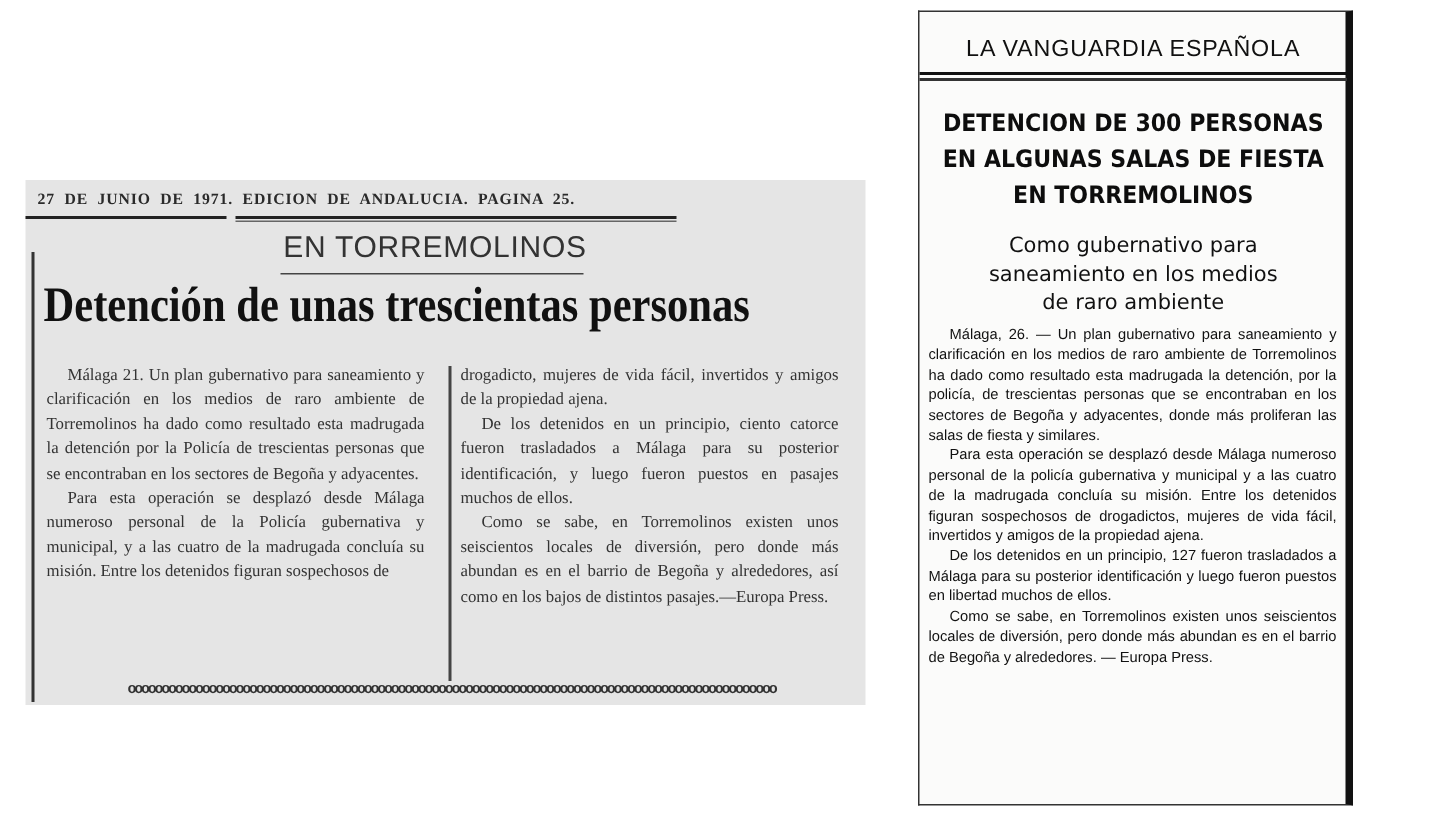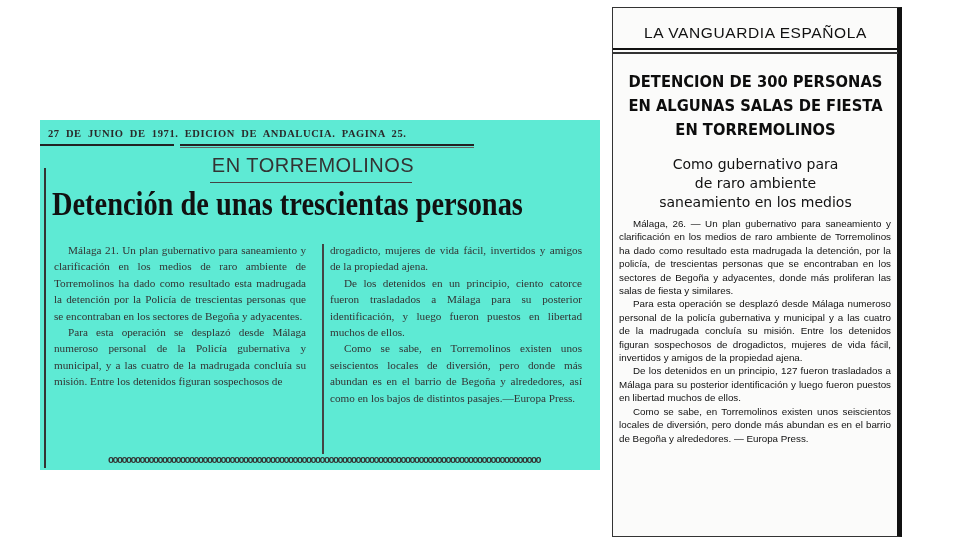--- a/index.html
+++ b/index.html
@@ -9,8 +9,8 @@
   }
   
   .clip-left {
-    position:absolute; left:40px; top:120px; width:560px; height:350px;
-    background:#5eead4;
+    position:absolute; left:17px; top:120px; width:560px; height:350px;
+    background:#e5e5e5;
   }
   .dateline {
     position:absolute; left:8px; top:8px; width:432px;

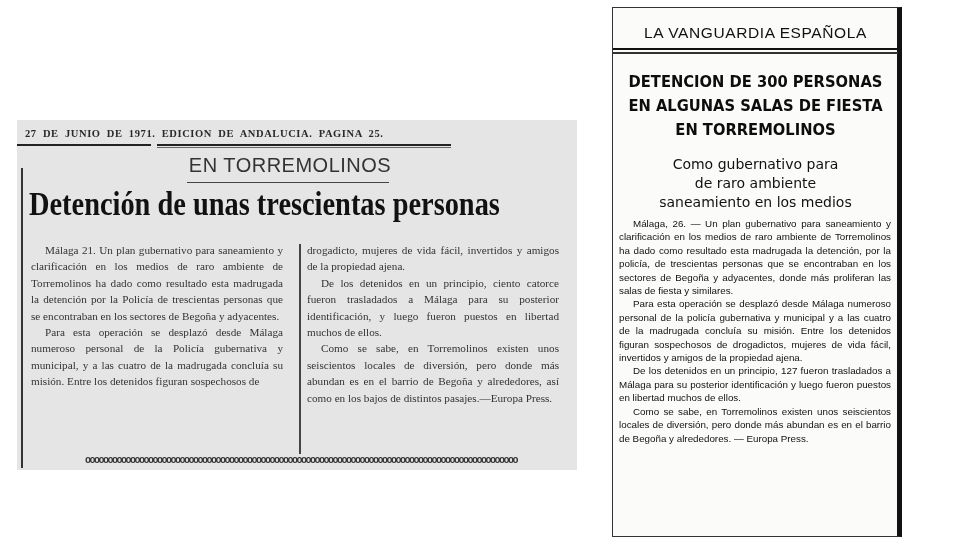--- a/index.html
+++ b/index.html
@@ -117,8 +117,8 @@
 
   <div class="r-subhead">
     <div>Como gubernativo para</div>
+    <div>saneamiento en los medios</div>
     <div>de raro ambiente</div>
-    <div>saneamiento en los medios</div>
   </div>
 
   <div class="r-body">

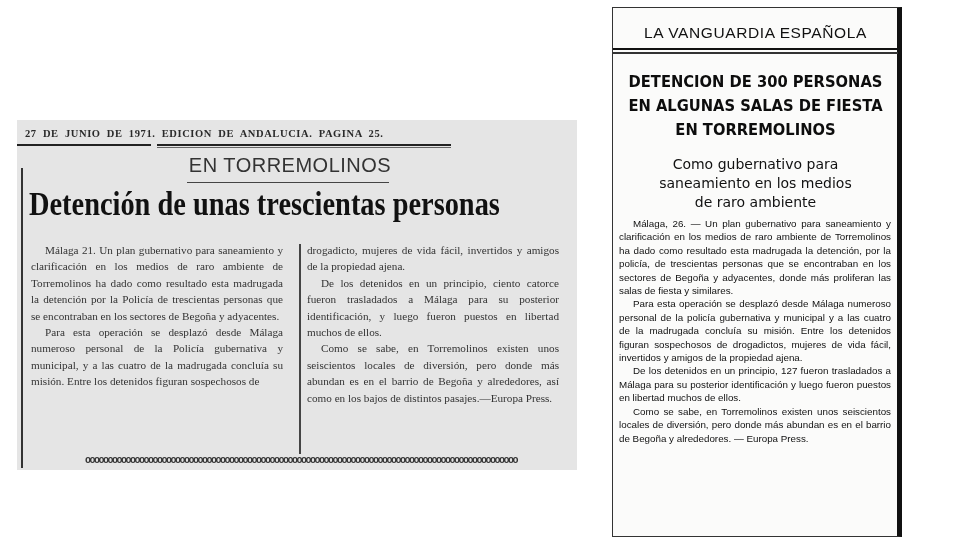--- a/index.html
+++ b/index.html
@@ -97,7 +97,7 @@
   <div class="col-divider"></div>
   <div class="col col-2">
     <p style="text-indent:0">drogadicto, mujeres de vida fácil, invertidos y amigos de la propiedad ajena.</p>
-    <p>De los detenidos en un principio, ciento catorce fueron trasladados a Málaga para su posterior identificación, y luego fueron puestos en libertad muchos de ellos.</p>
+    <p>De los detenidos en un principio, ciento catorce fueron trasladados a Málaga para su posterior identificación, y luego fueron puestos en pasajes muchos de ellos.</p>
     <p>Como se sabe, en Torremolinos existen unos seiscientos locales de diversión, pero donde más abundan es en el barrio de Begoña y alrededores, así como en los bajos de distintos pasajes.—Europa Press.</p>
   </div>
 

